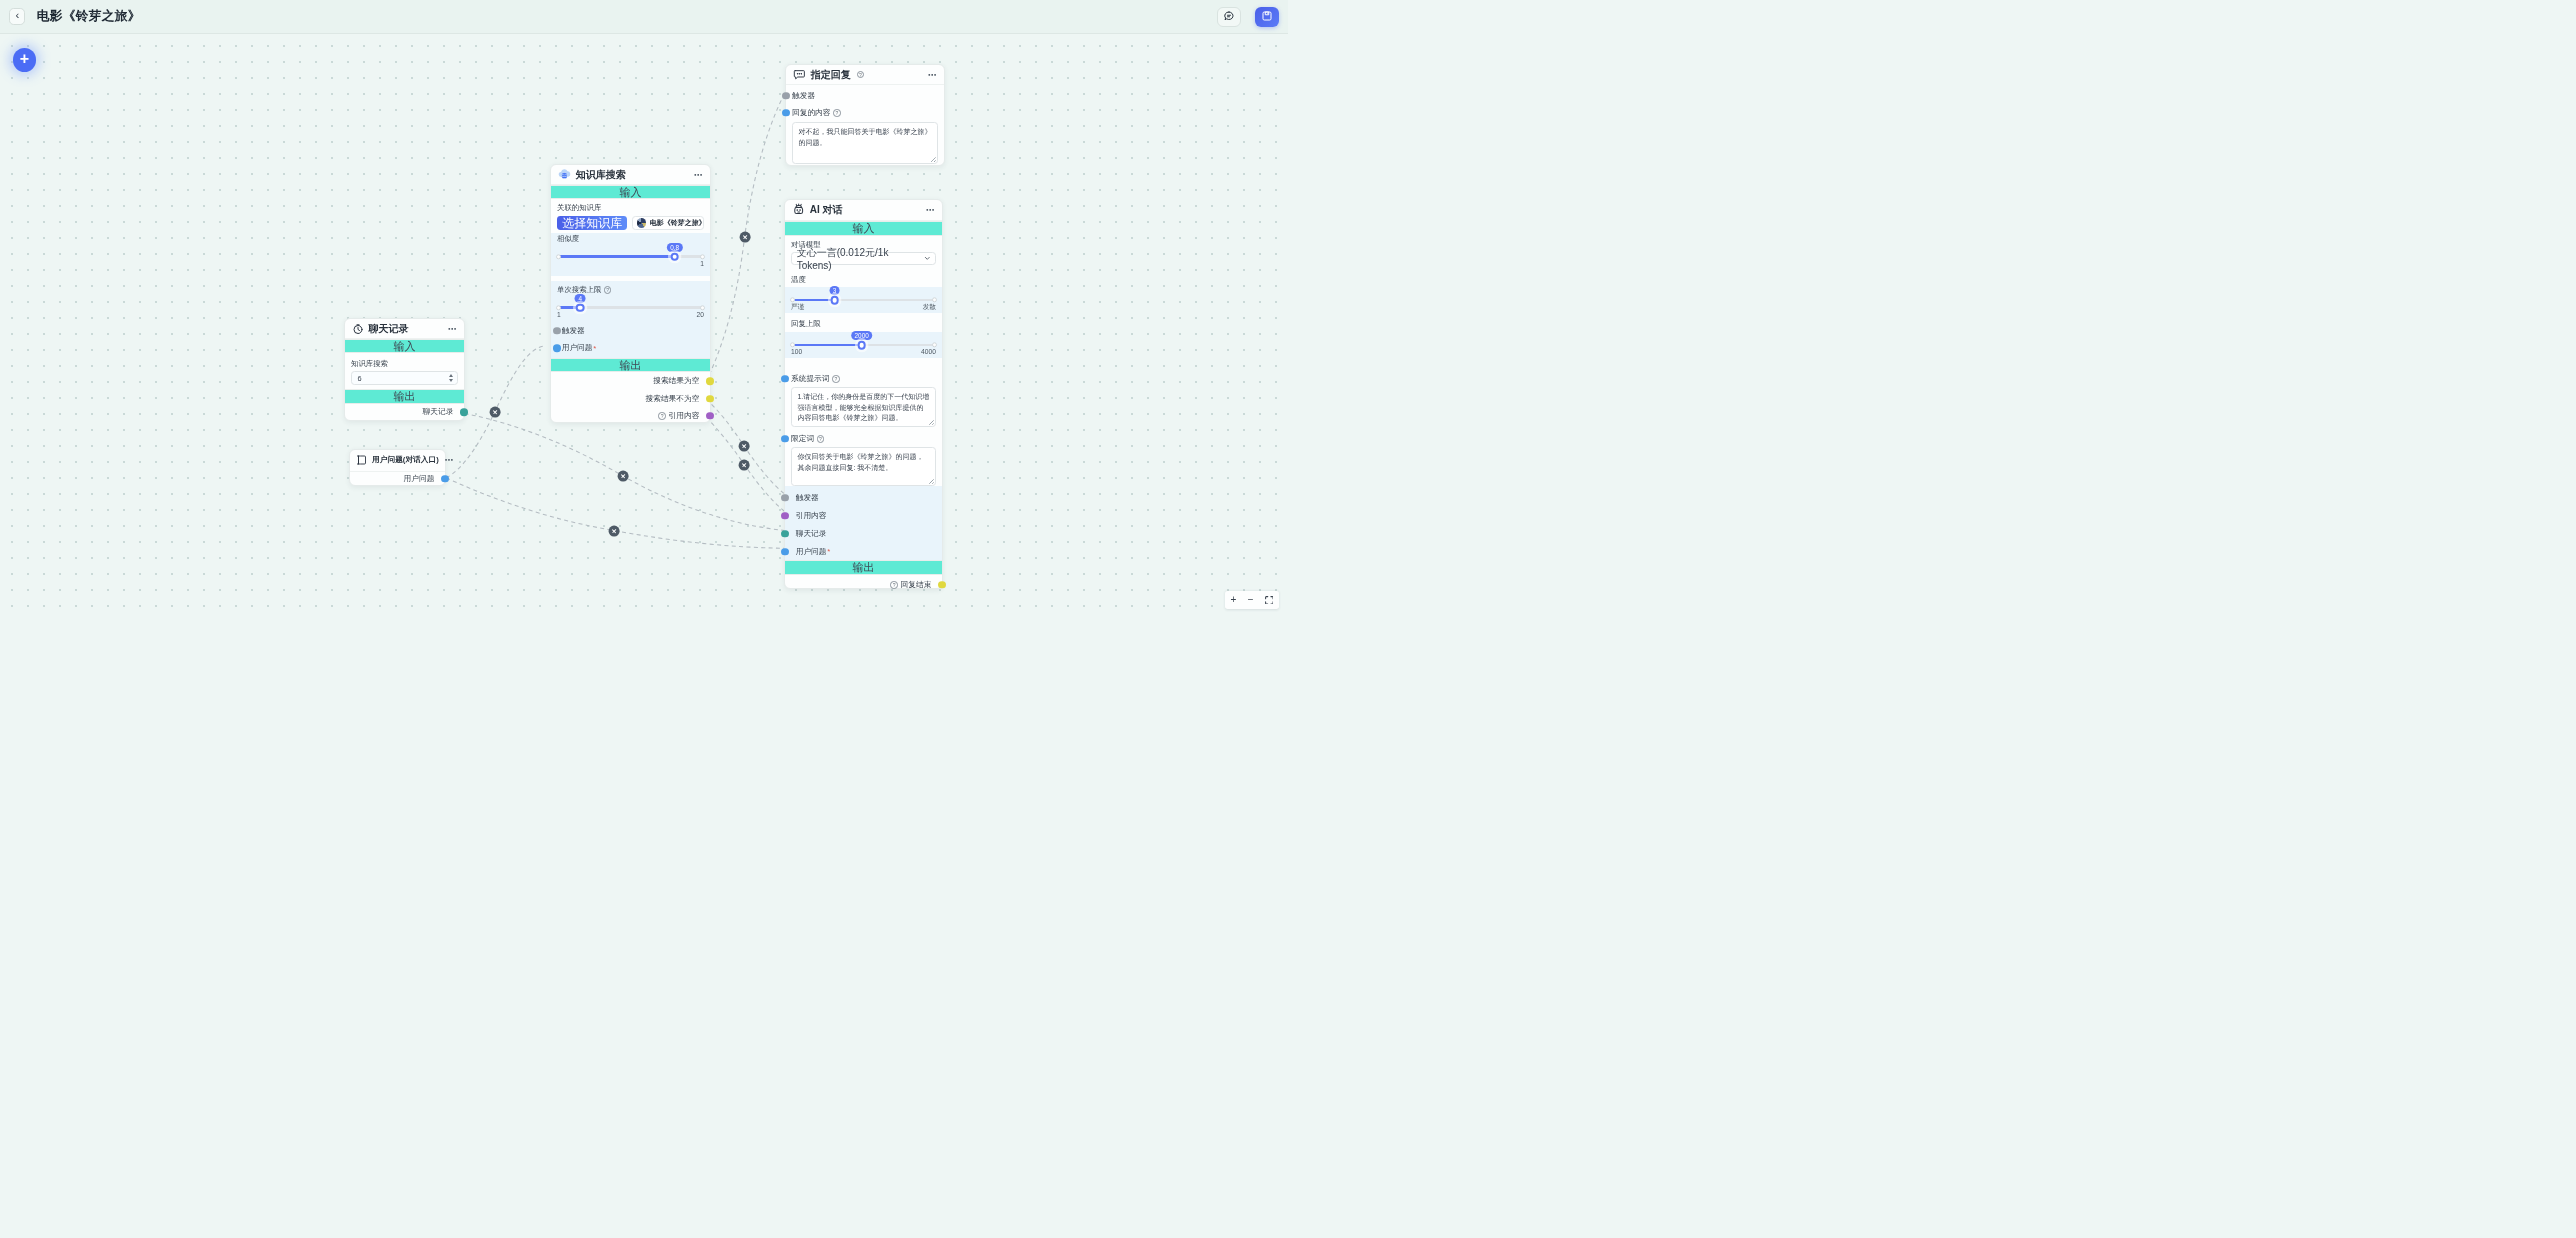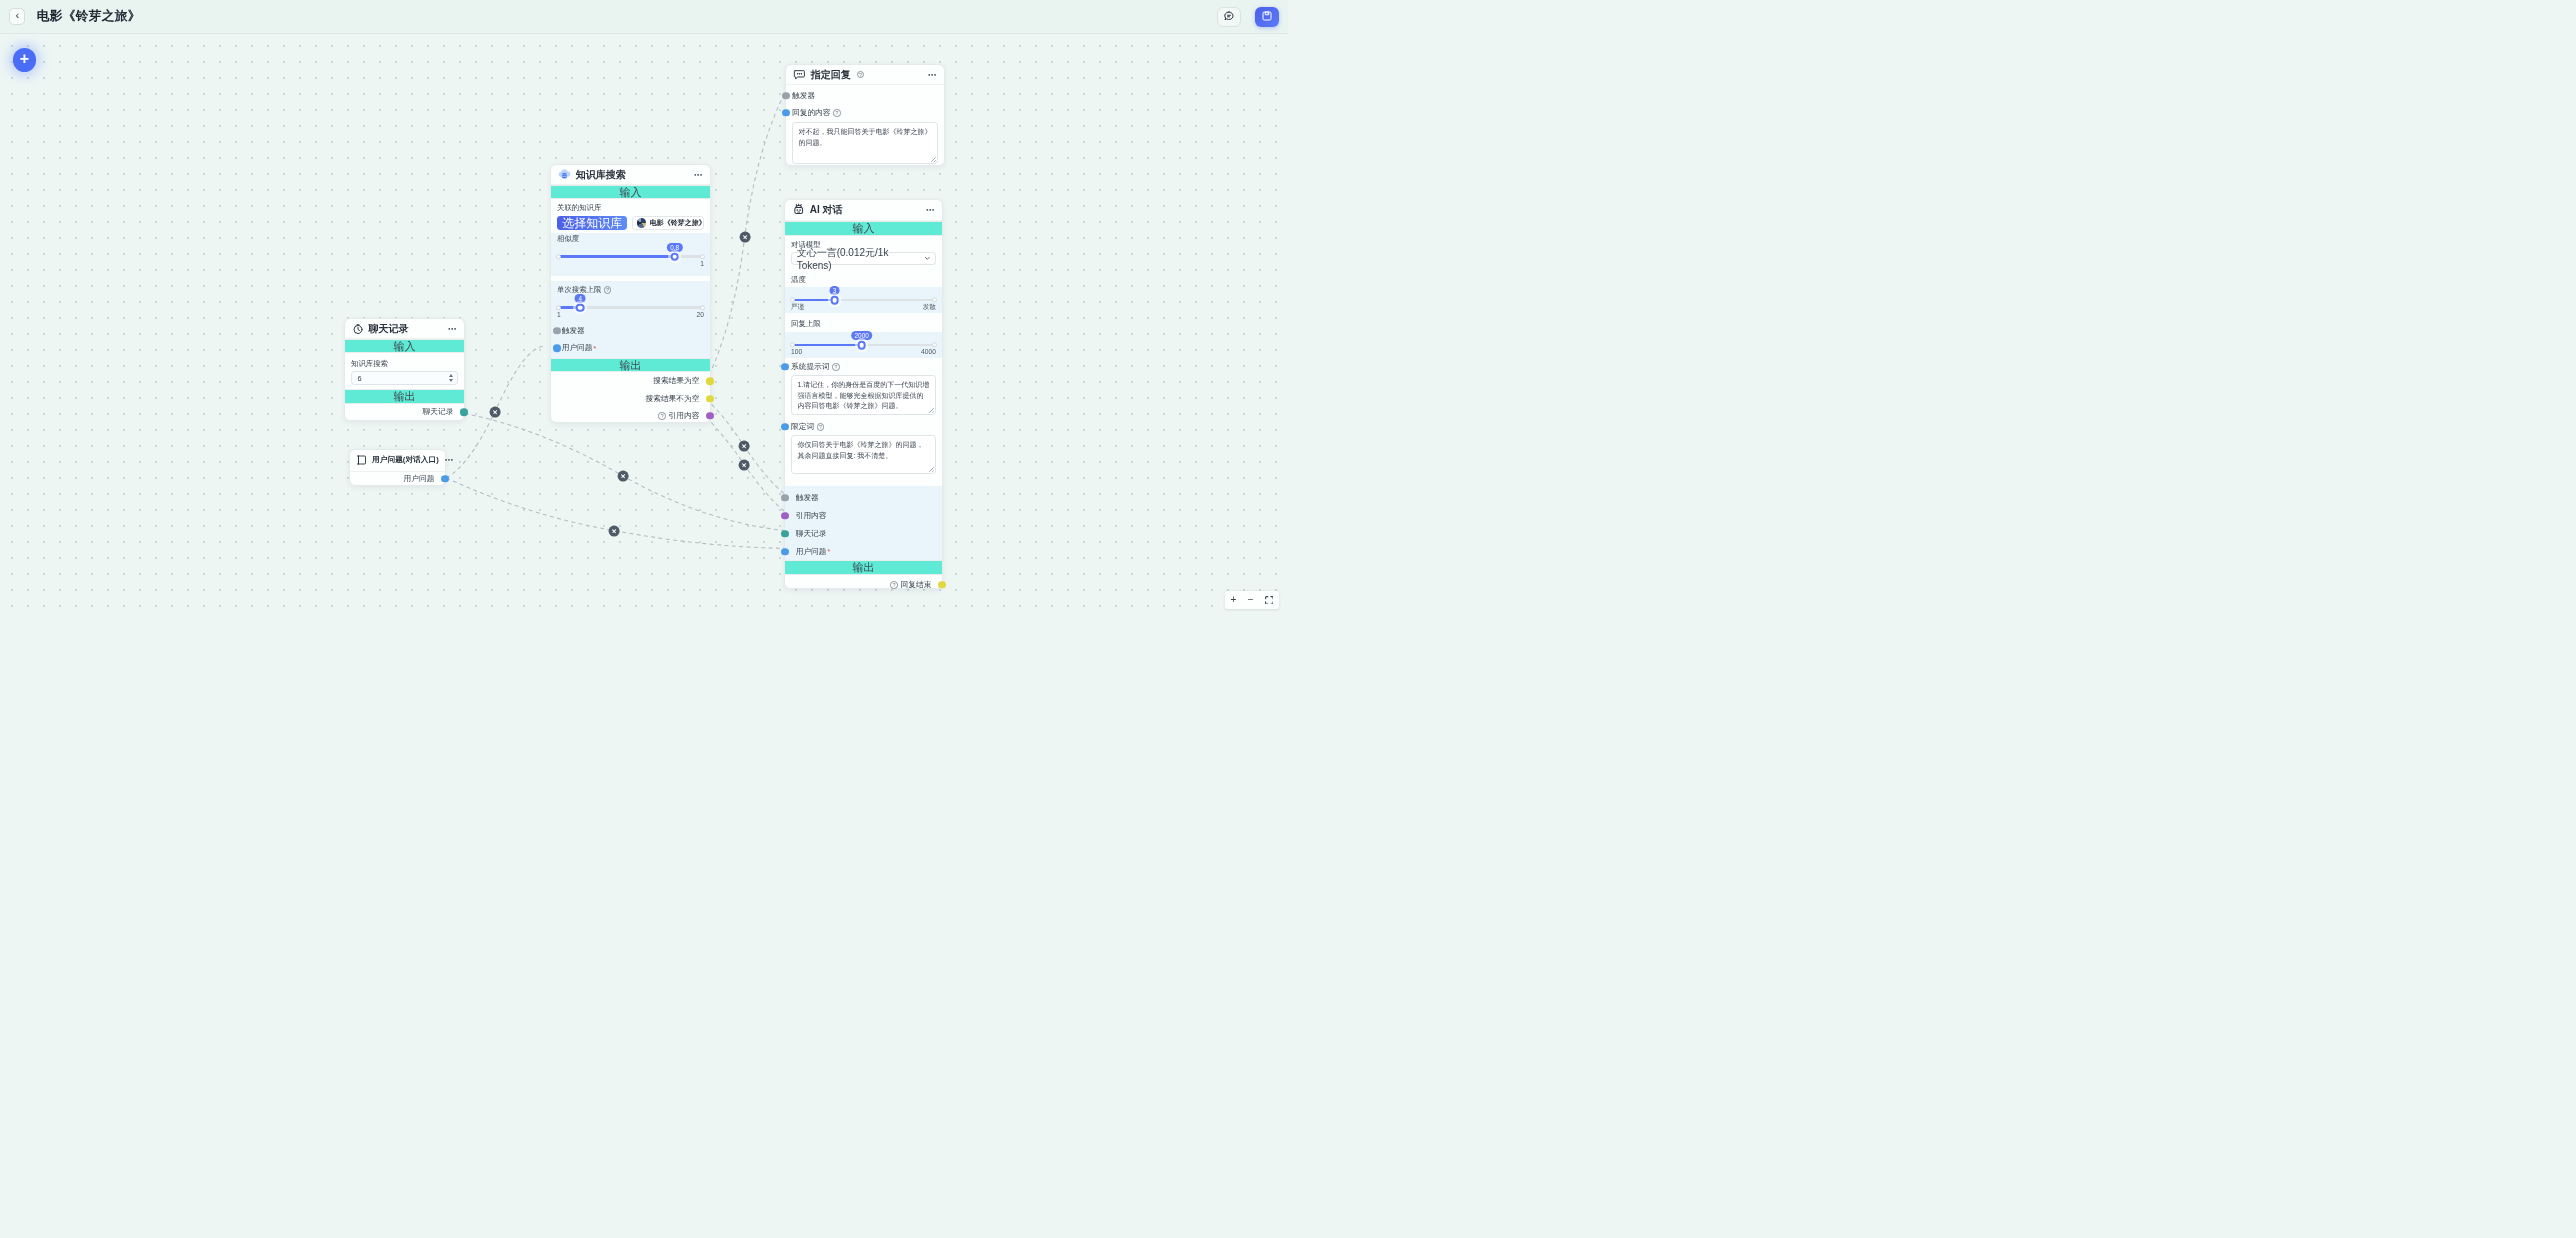--- a/index.html
+++ b/index.html
@@ -409,7 +409,7 @@
         </div>
     </div>
   </div>
-  <div class="port-row" style="height:10.7px; margin-top:4px; padding:0 6px;">
+  <div class="port-row" style="height:10.7px; margin-top:16px; padding:0 6px;">
     <span class="dot in" style="background: rgb(74, 156, 232);"></span>
     <span>系统提示词</span>
     <span class="help">?</span>

